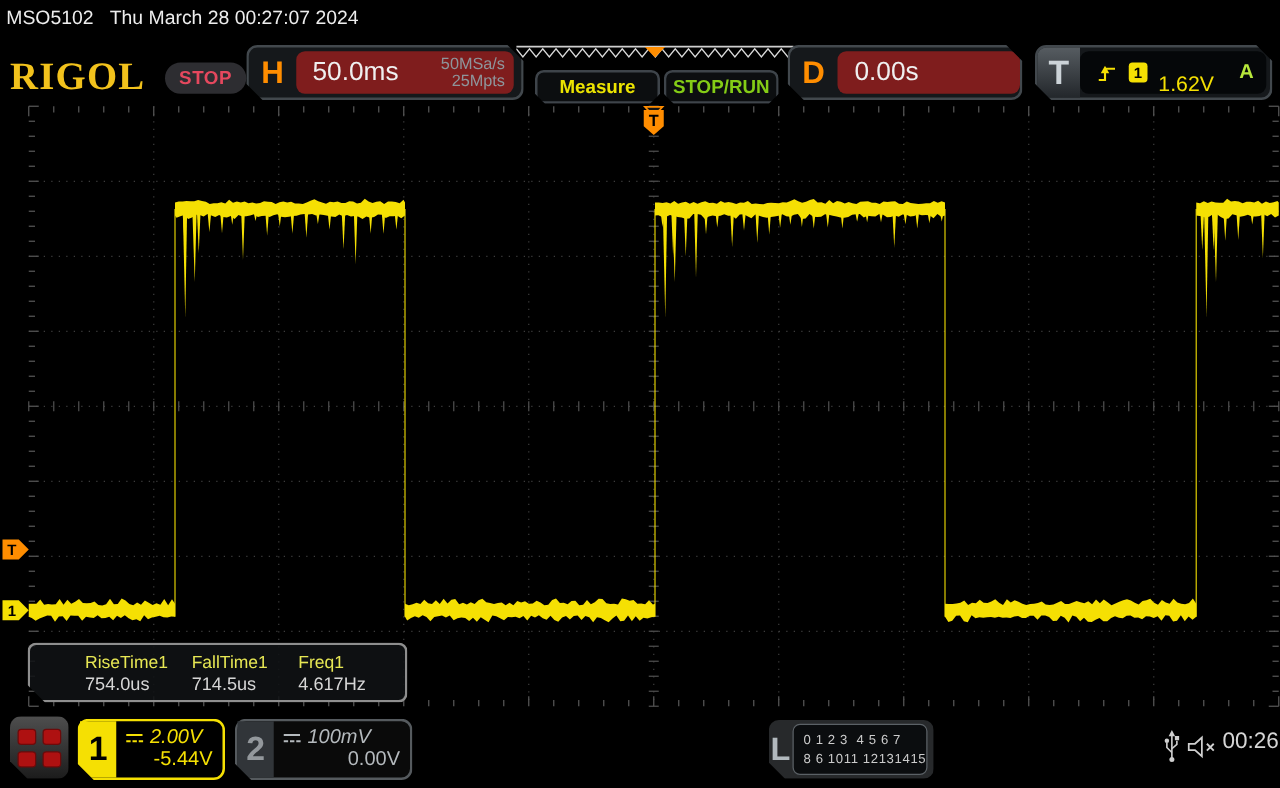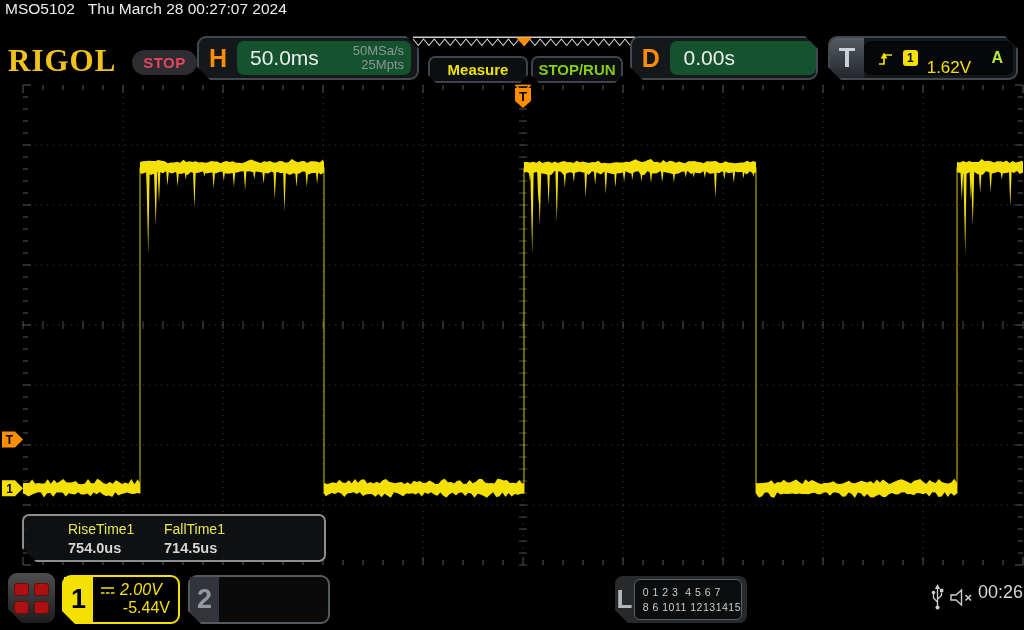--- a/index.html
+++ b/index.html
@@ -11,7 +11,7 @@
           font-family:"Liberation Sans",sans-serif;}
   
   .titlebar{position:absolute;top:0;left:0;width:1024px;height:30px;display:flex;
-            gap:13px;padding-left:5px;box-sizing:border-box;
+            align-items:center;gap:13px;padding-left:5px;box-sizing:border-box;
             color:#ededed;font-size:15.5px;}
   
   .header{position:absolute;top:30px;left:0;width:1024px;height:55px;}

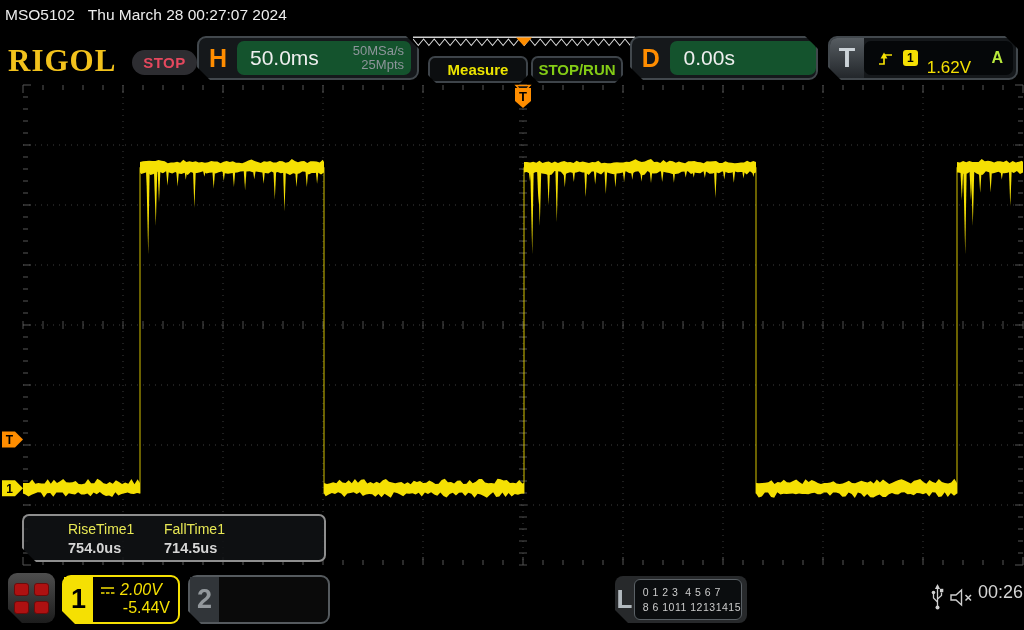--- a/index.html
+++ b/index.html
@@ -24,7 +24,7 @@
         border-radius:9px;box-sizing:border-box;display:flex;align-items:center;
         clip-path:polygon(0 0,calc(100% - 13px) 0,100% 13px,100% 100%,13px 100%,0 calc(100% - 13px));}
   .blk-letter{width:38px;text-align:center;color:var(--orange);font-weight:700;font-size:25px;}
-  .inset{background:#14532d;border-radius:7px;height:34px;display:flex;align-items:center;
+  .inset{background:#7f1d1d;border-radius:7px;height:34px;display:flex;align-items:center;
         box-sizing:border-box;}
   .h-block{left:197px;width:222px;}
   .h-inset{width:174px;padding:0 7px 0 13px;}

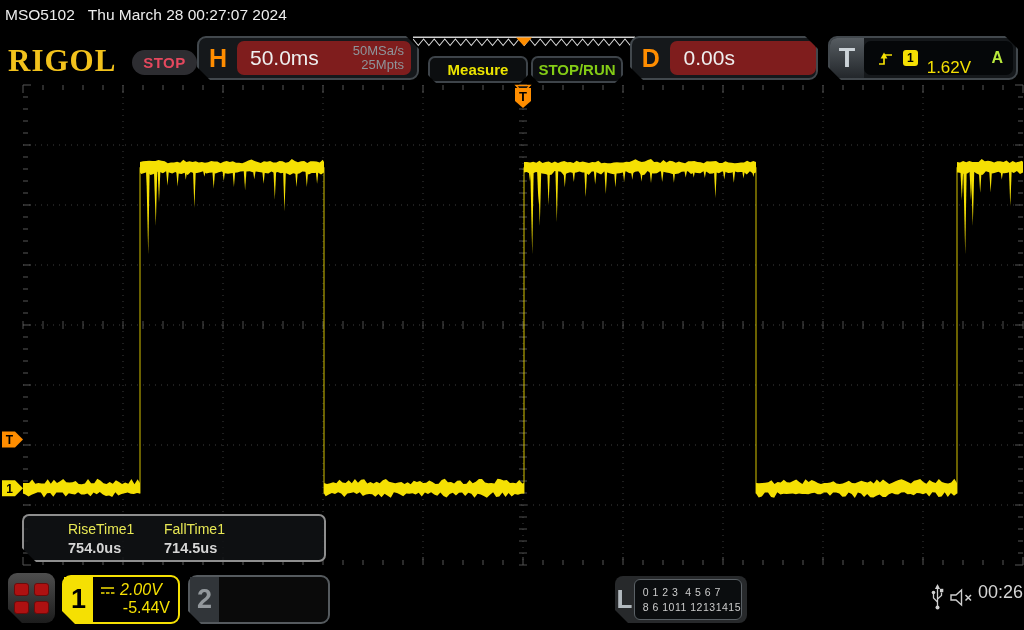--- a/index.html
+++ b/index.html
@@ -535,6 +535,10 @@
       <div class="mlabel">FallTime1</div>
       <div class="mvalue">714.5us</div>
     </div>
+    <div class="mcol">
+      <div class="mlabel">Freq1</div>
+      <div class="mvalue">4.617Hz</div>
+    </div>
   </div>
 
   <div class="footer">

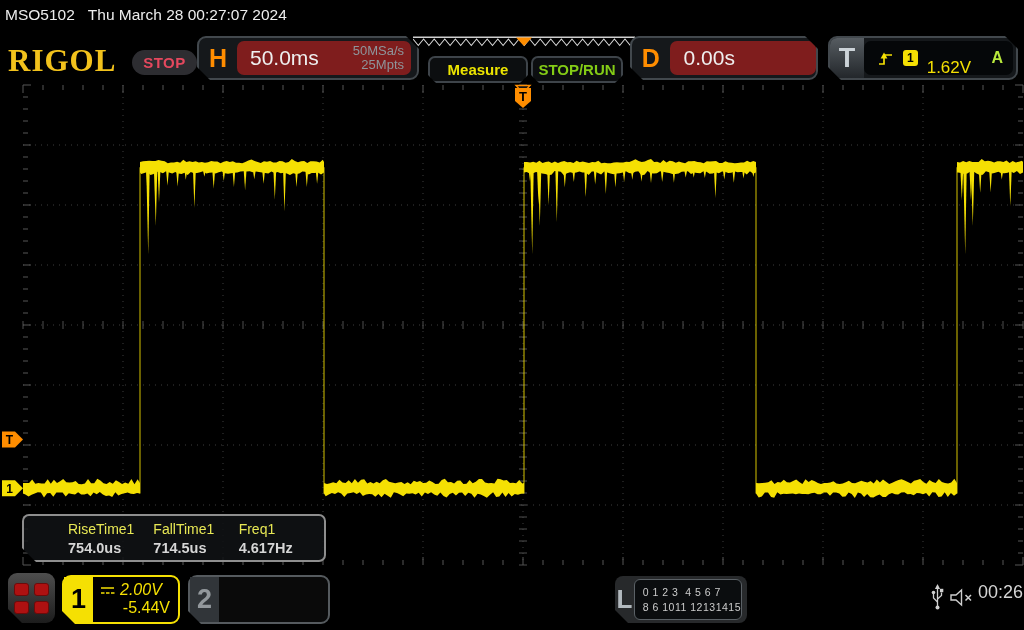--- a/index.html
+++ b/index.html
@@ -59,7 +59,7 @@
         display:flex;padding:5px 0 0 44px;}
   .mcol{width:96px;}
   .mlabel{color:#e7e754;font-size:14px;}
-  .mvalue{color:#d6d6d6;font-size:14.5px;margin-top:3px;font-weight:bold;}
+  .mvalue{color:#d6d6d6;font-size:14.5px;margin-top:3px;}
   
   .footer{position:absolute;left:0;top:570px;width:1024px;height:60px;}
   .menu-tile{position:absolute;left:8px;top:3px;width:47px;height:50px;

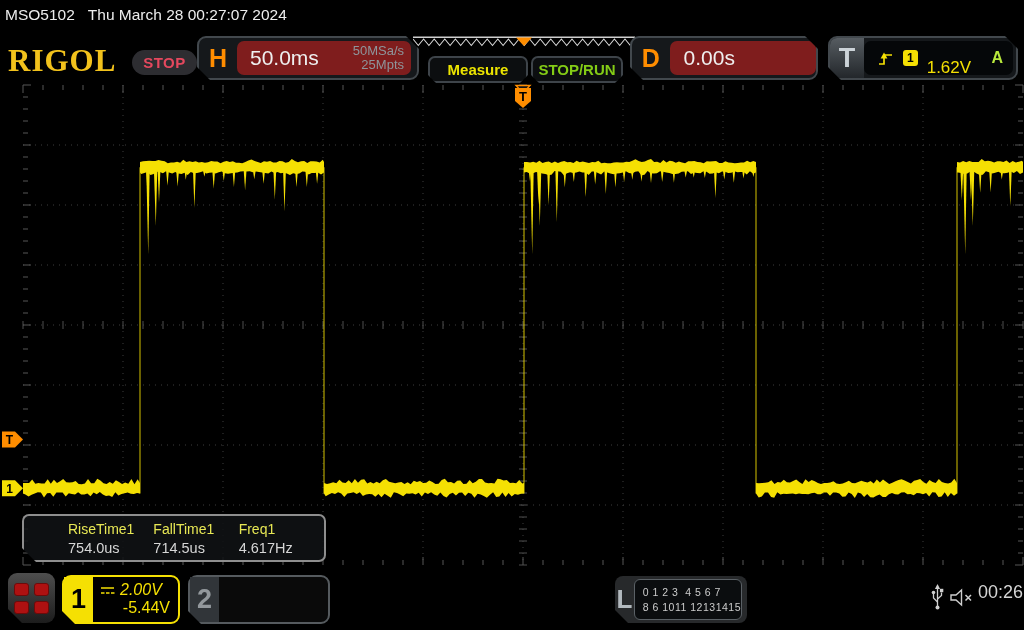--- a/index.html
+++ b/index.html
@@ -565,6 +565,16 @@
 
     <div class="chblock ch2">
       <div class="chtab">2</div>
+      <div class="chbody">
+        <div class="chrow1">
+          <svg width="15" height="11" viewBox="0 0 15 11">
+            <path d="M1 3 H14" stroke="currentColor" stroke-width="1.6" fill="none"></path>
+            <path d="M1 8 H4.5 M6 8 H9.5 M11 8 H14.5" stroke="currentColor" stroke-width="1.6" fill="none"></path>
+          </svg>
+          <span>100mV</span>
+        </div>
+        <div class="chrow2">0.00V</div>
+      </div>
     </div>
 
     <div class="lblock">

